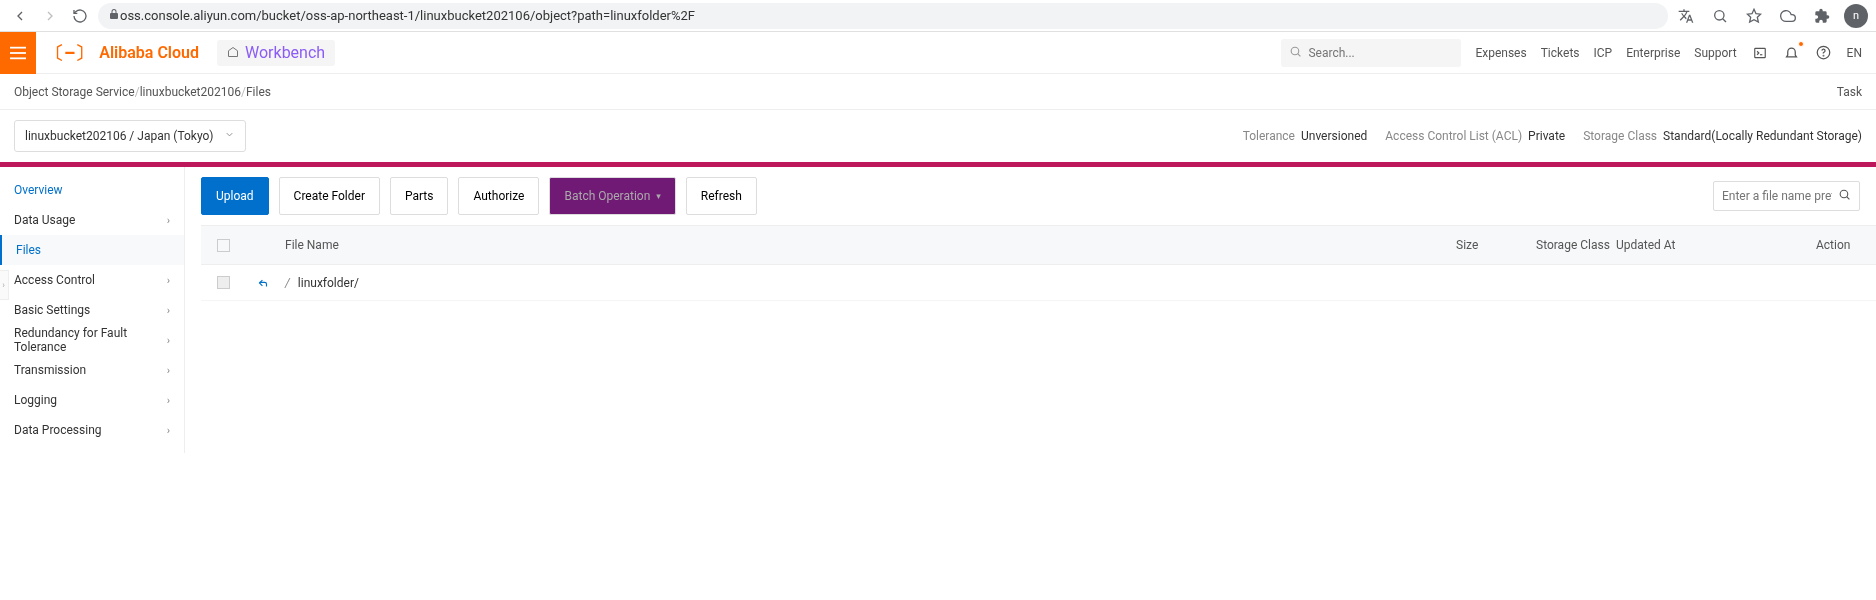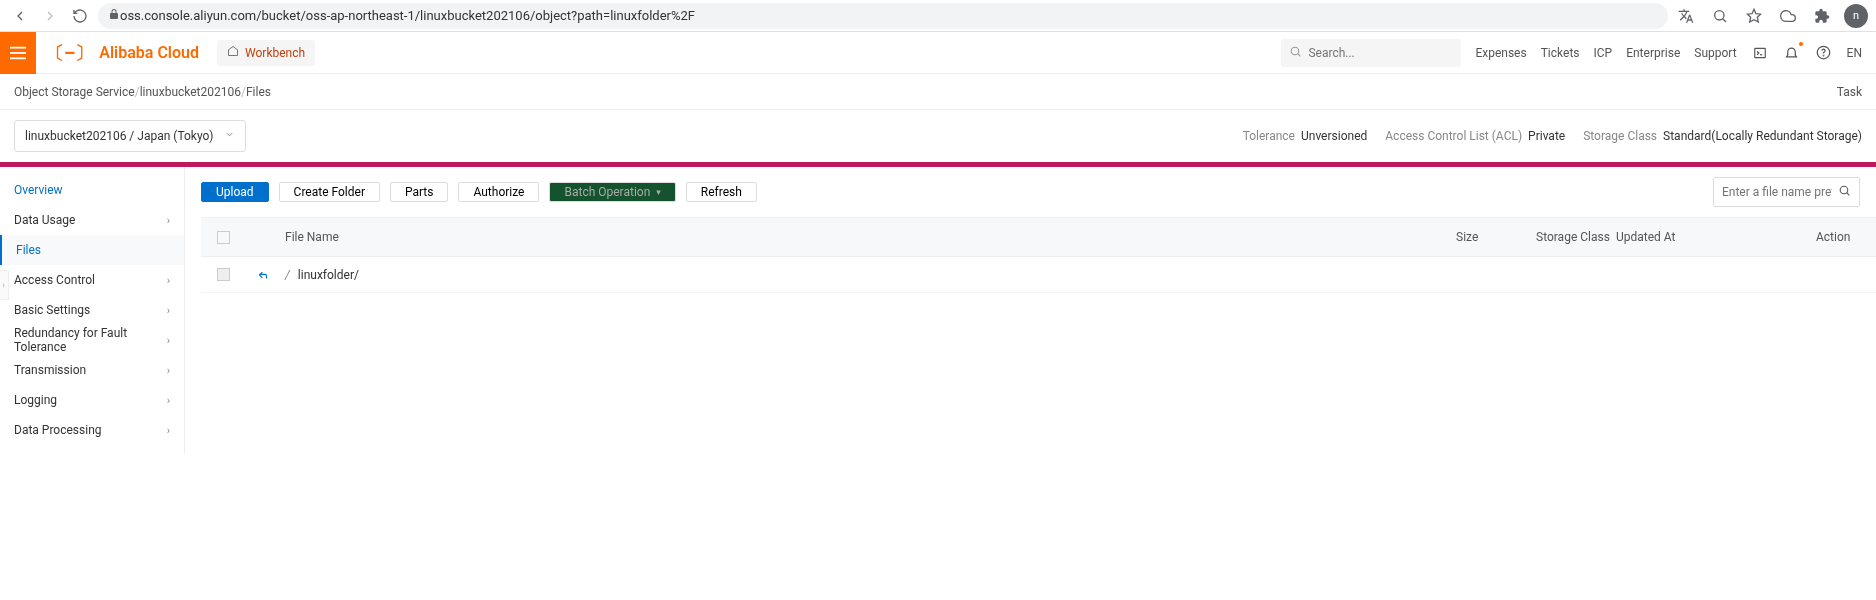--- a/index.html
+++ b/index.html
@@ -18,7 +18,7 @@
 .burger svg { fill: #fff; }
 .brand { display: flex; align-items: center; gap: 6px; padding: 0 10px; color: #ff6a00; font-weight: 600; font-size: 16px; }
 .brand .bracket { font-size: 18px; font-weight: 800; }
-.workbench { background: #f5f5f5; border-radius: 3px; height: 26px; display: flex; align-items: center; padding: 0 10px; gap: 6px; color: #c2410c; cursor: pointer; font-size: 12px; margin-left: 8px; }
+.workbench { background: #f5f5f5; border-radius: 3px; height: 26px; display: flex; align-items: center; padding: 0 10px; gap: 6px; color: #8b5cf6; cursor: pointer; font-size: 16px; margin-left: 8px; }
 .topbar-spacer { flex: 1; }
 .searchbox { width: 180px; height: 28px; background: #f5f5f5; border-radius: 3px; display: flex; align-items: center; padding: 0 8px; color: #999; gap: 6px; }
 .searchbox input { border: none; background: transparent; outline: none; font-size: 12px; width: 100%; }

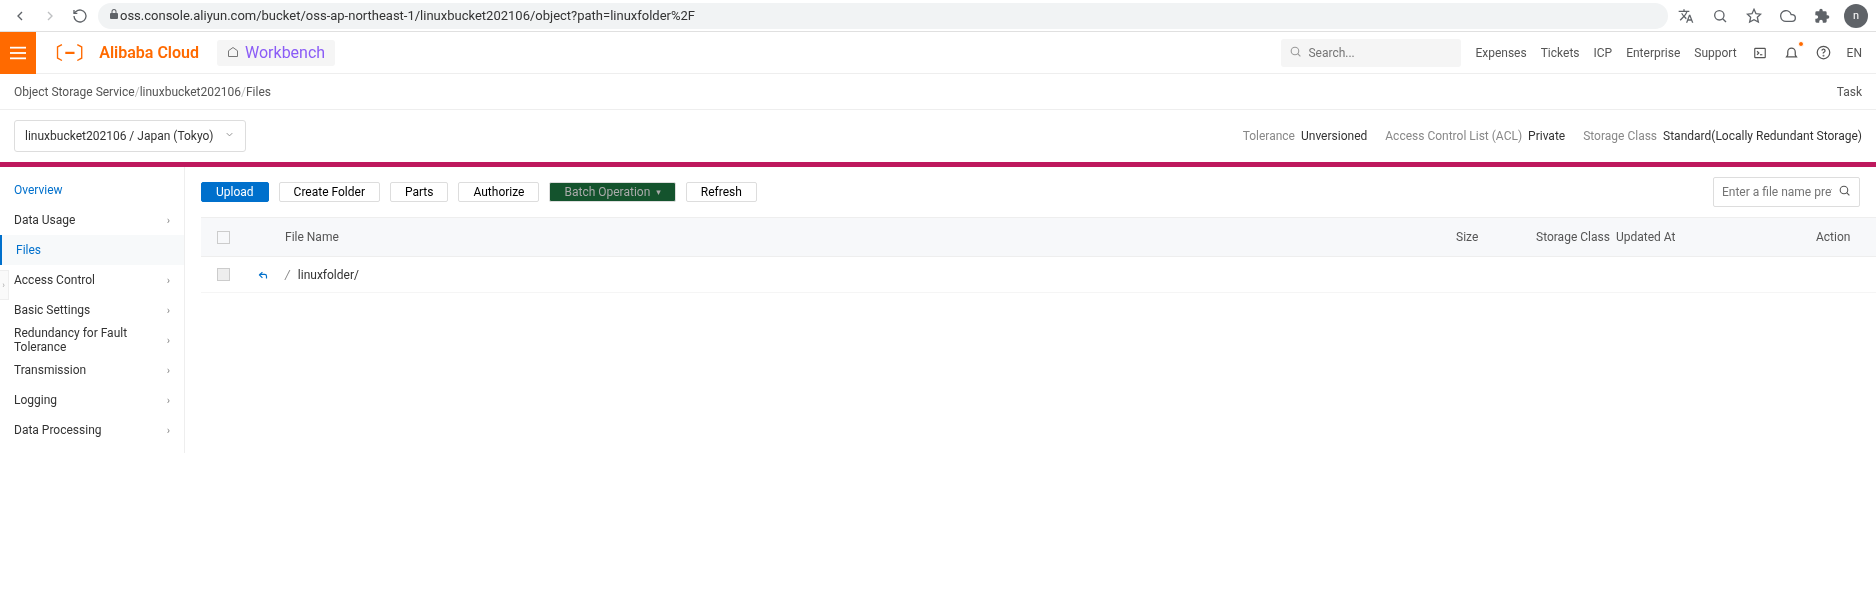--- a/index.html
+++ b/index.html
@@ -52,7 +52,7 @@
 
 
 .toolbar { display: flex; align-items: center; gap: 10px; margin-bottom: 10px; padding-right: 16px; }
-.btn { height: 20px; padding: 0 14px; border: 1px solid #ddd; background: #fff; border-radius: 2px; font-size: 12px; cursor: pointer; display: flex; align-items: center; gap: 6px; }
+.btn { height: 38px; padding: 0 14px; border: 1px solid #ddd; background: #fff; border-radius: 2px; font-size: 12px; cursor: pointer; display: flex; align-items: center; gap: 6px; }
 .btn.primary { background: #0070cc; color: #fff; border-color: #0070cc; }
 .btn.disabled { background: #14532d; color: #aaa; cursor: not-allowed; }
 .toolbar-spacer { flex: 1; }

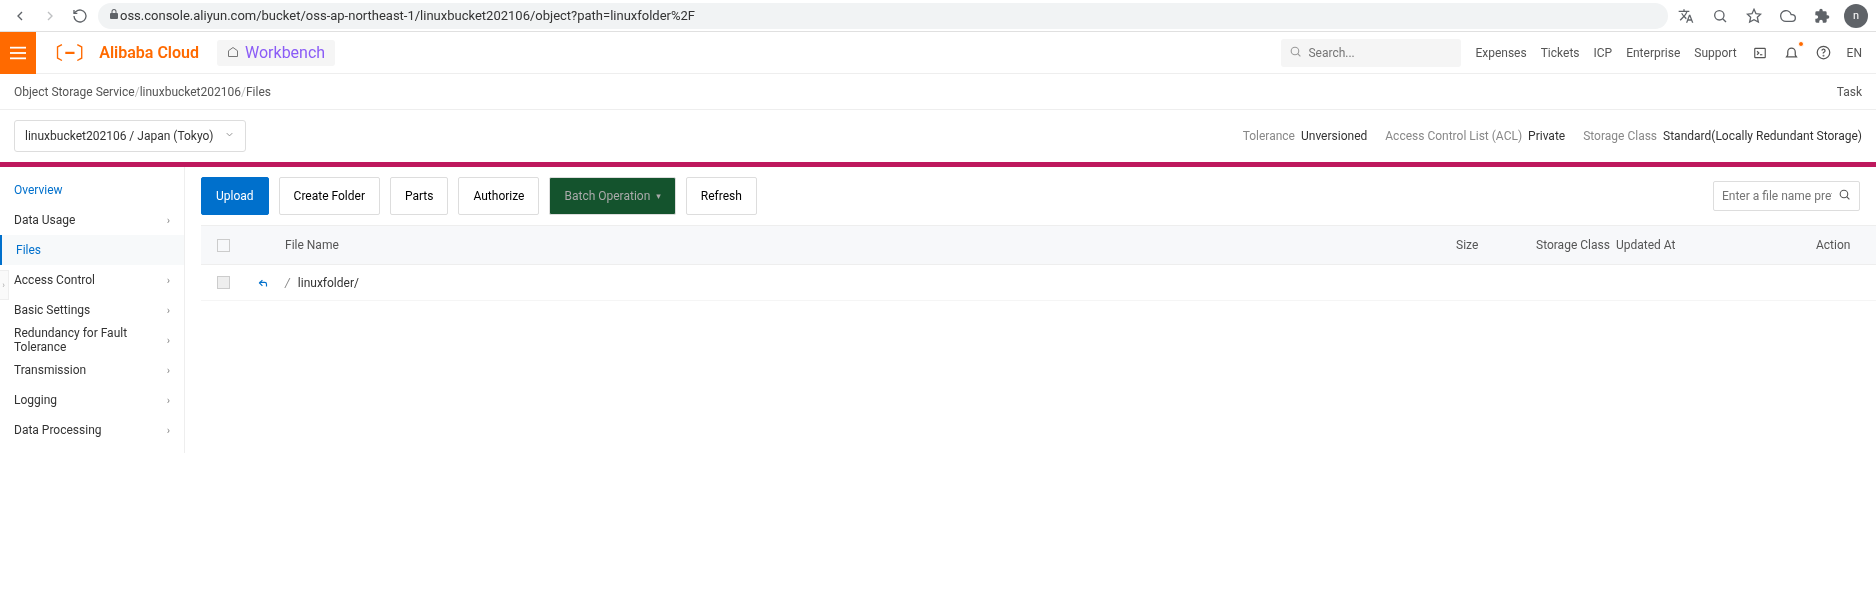--- a/index.html
+++ b/index.html
@@ -54,7 +54,7 @@
 .toolbar { display: flex; align-items: center; gap: 10px; margin-bottom: 10px; padding-right: 16px; }
 .btn { height: 38px; padding: 0 14px; border: 1px solid #ddd; background: #fff; border-radius: 2px; font-size: 12px; cursor: pointer; display: flex; align-items: center; gap: 6px; }
 .btn.primary { background: #0070cc; color: #fff; border-color: #0070cc; }
-.btn.disabled { background: #14532d; color: #aaa; cursor: not-allowed; }
+.btn.disabled { background: #701a75; color: #aaa; cursor: not-allowed; }
 .toolbar-spacer { flex: 1; }
 .file-search { height: 30px; border: 1px solid #ddd; border-radius: 2px; display: flex; align-items: center; padding: 0 8px; gap: 6px; }
 .file-search input { border: none; outline: none; width: 110px; font-size: 12px; }

